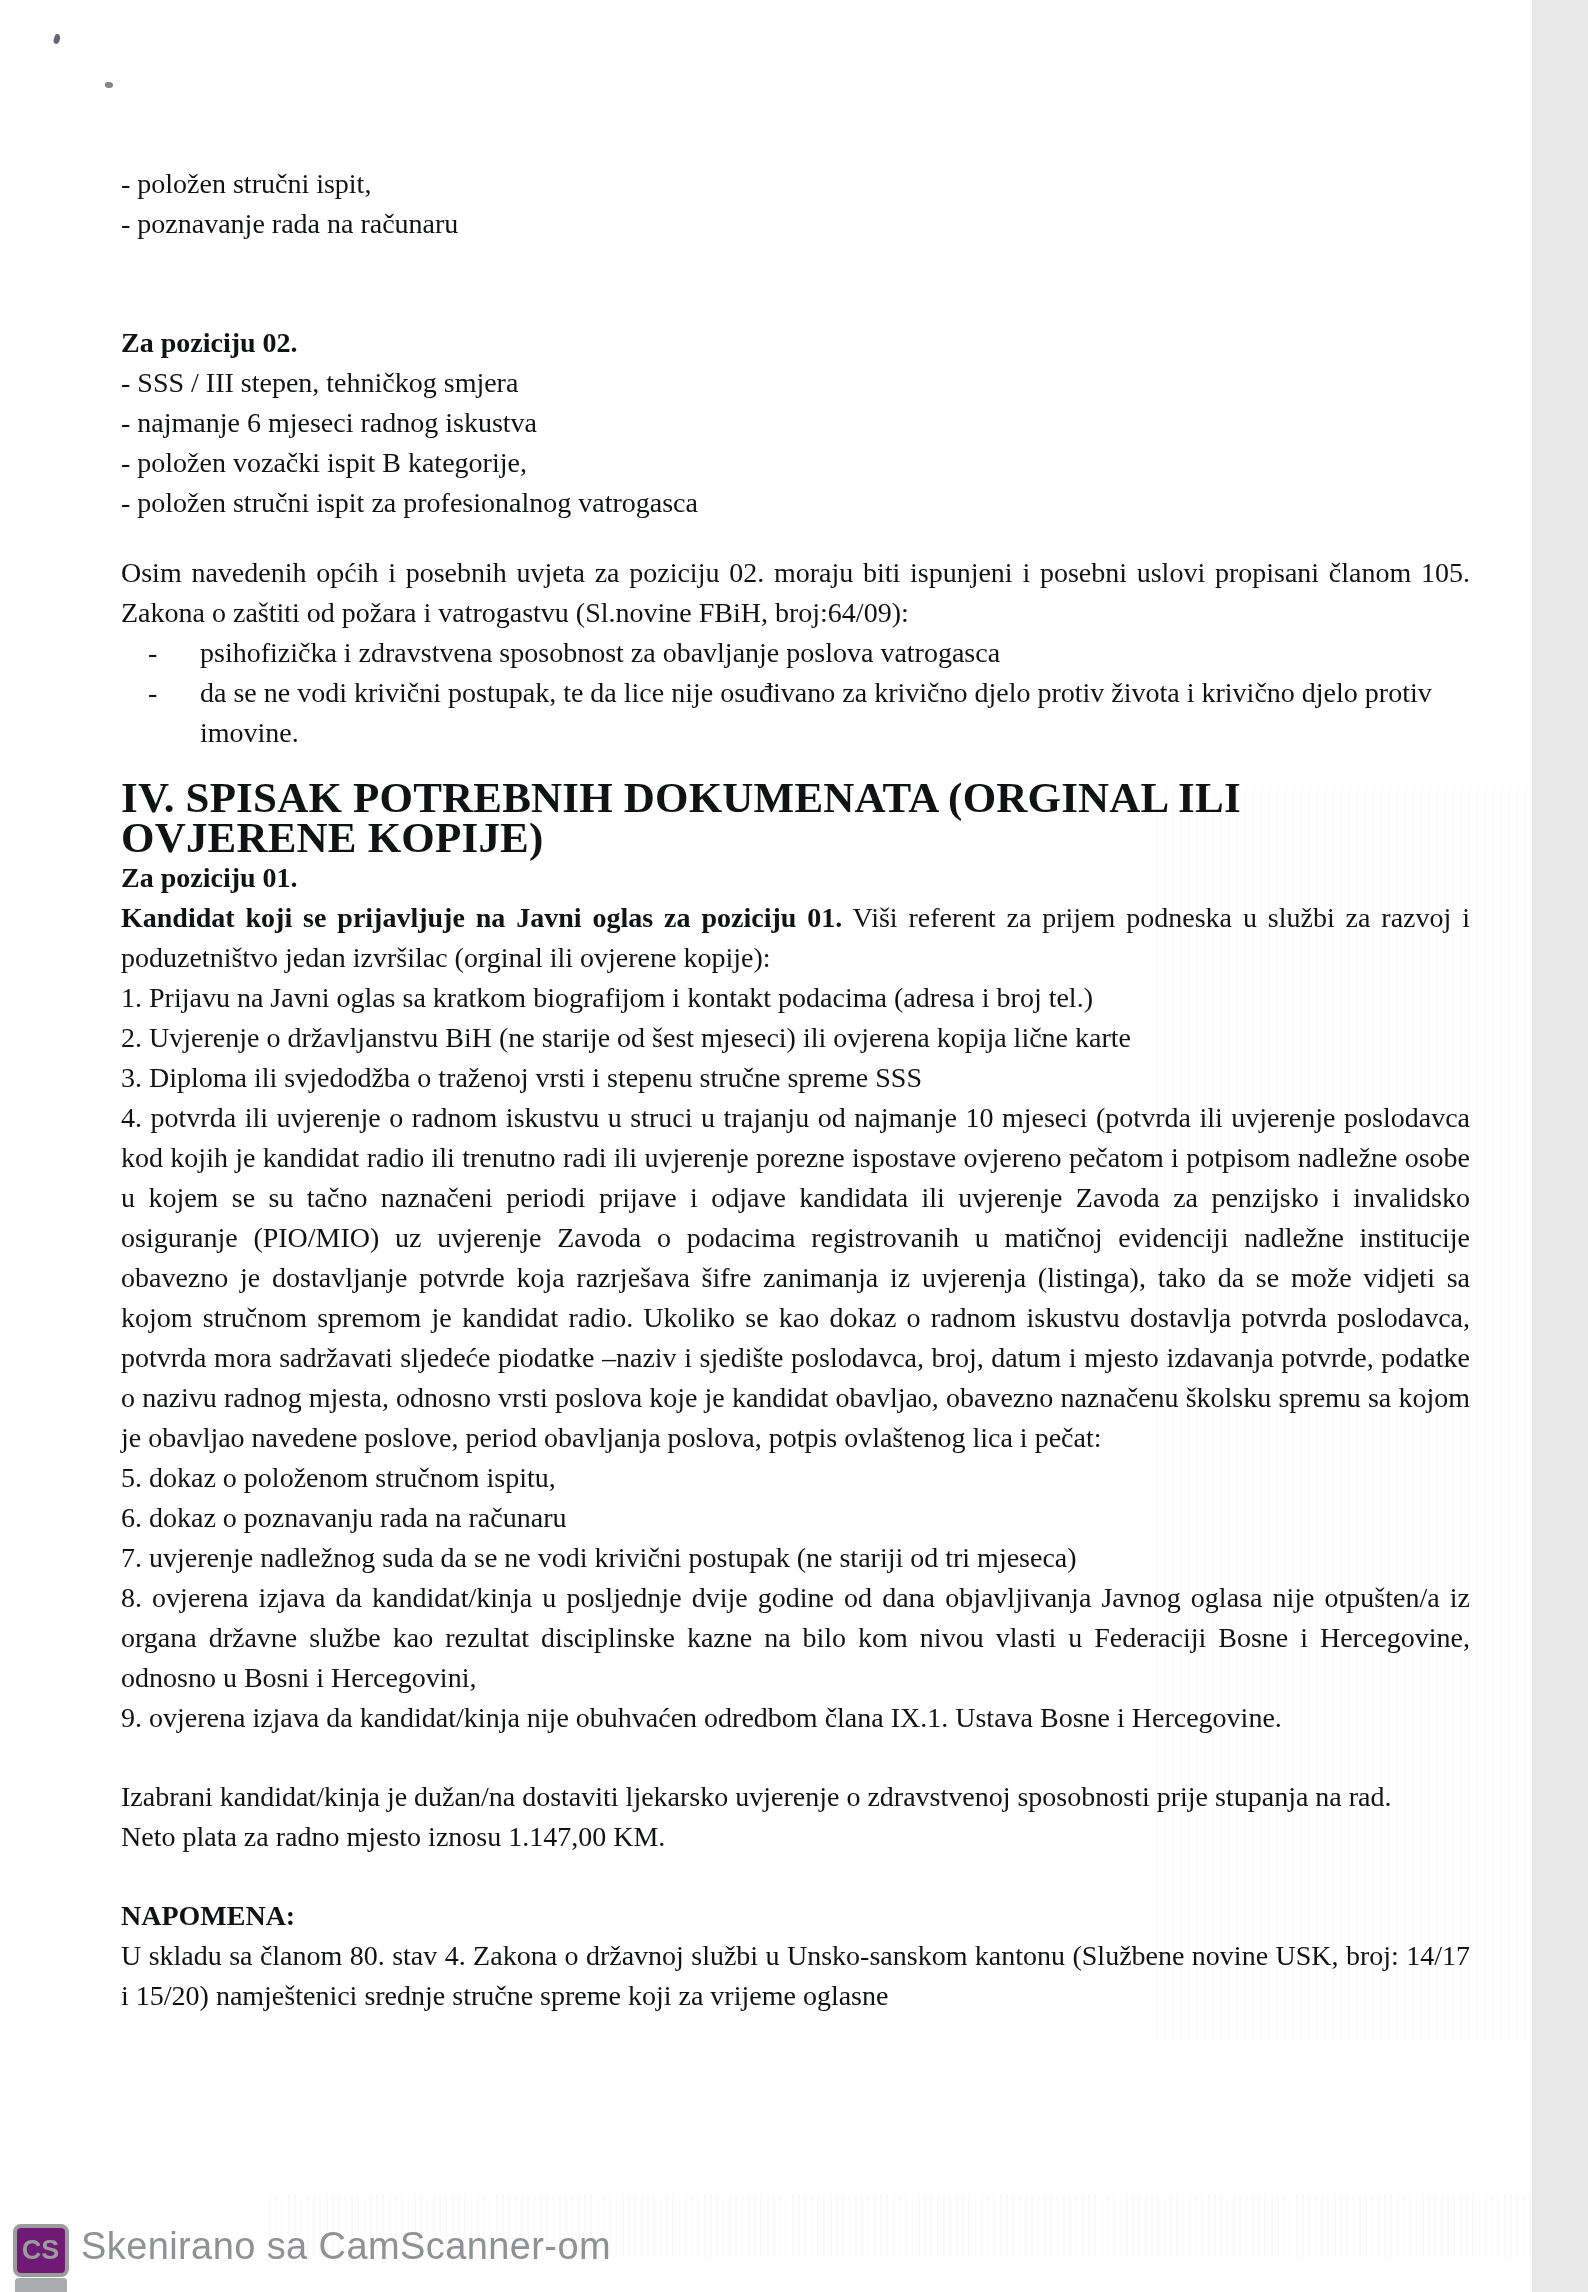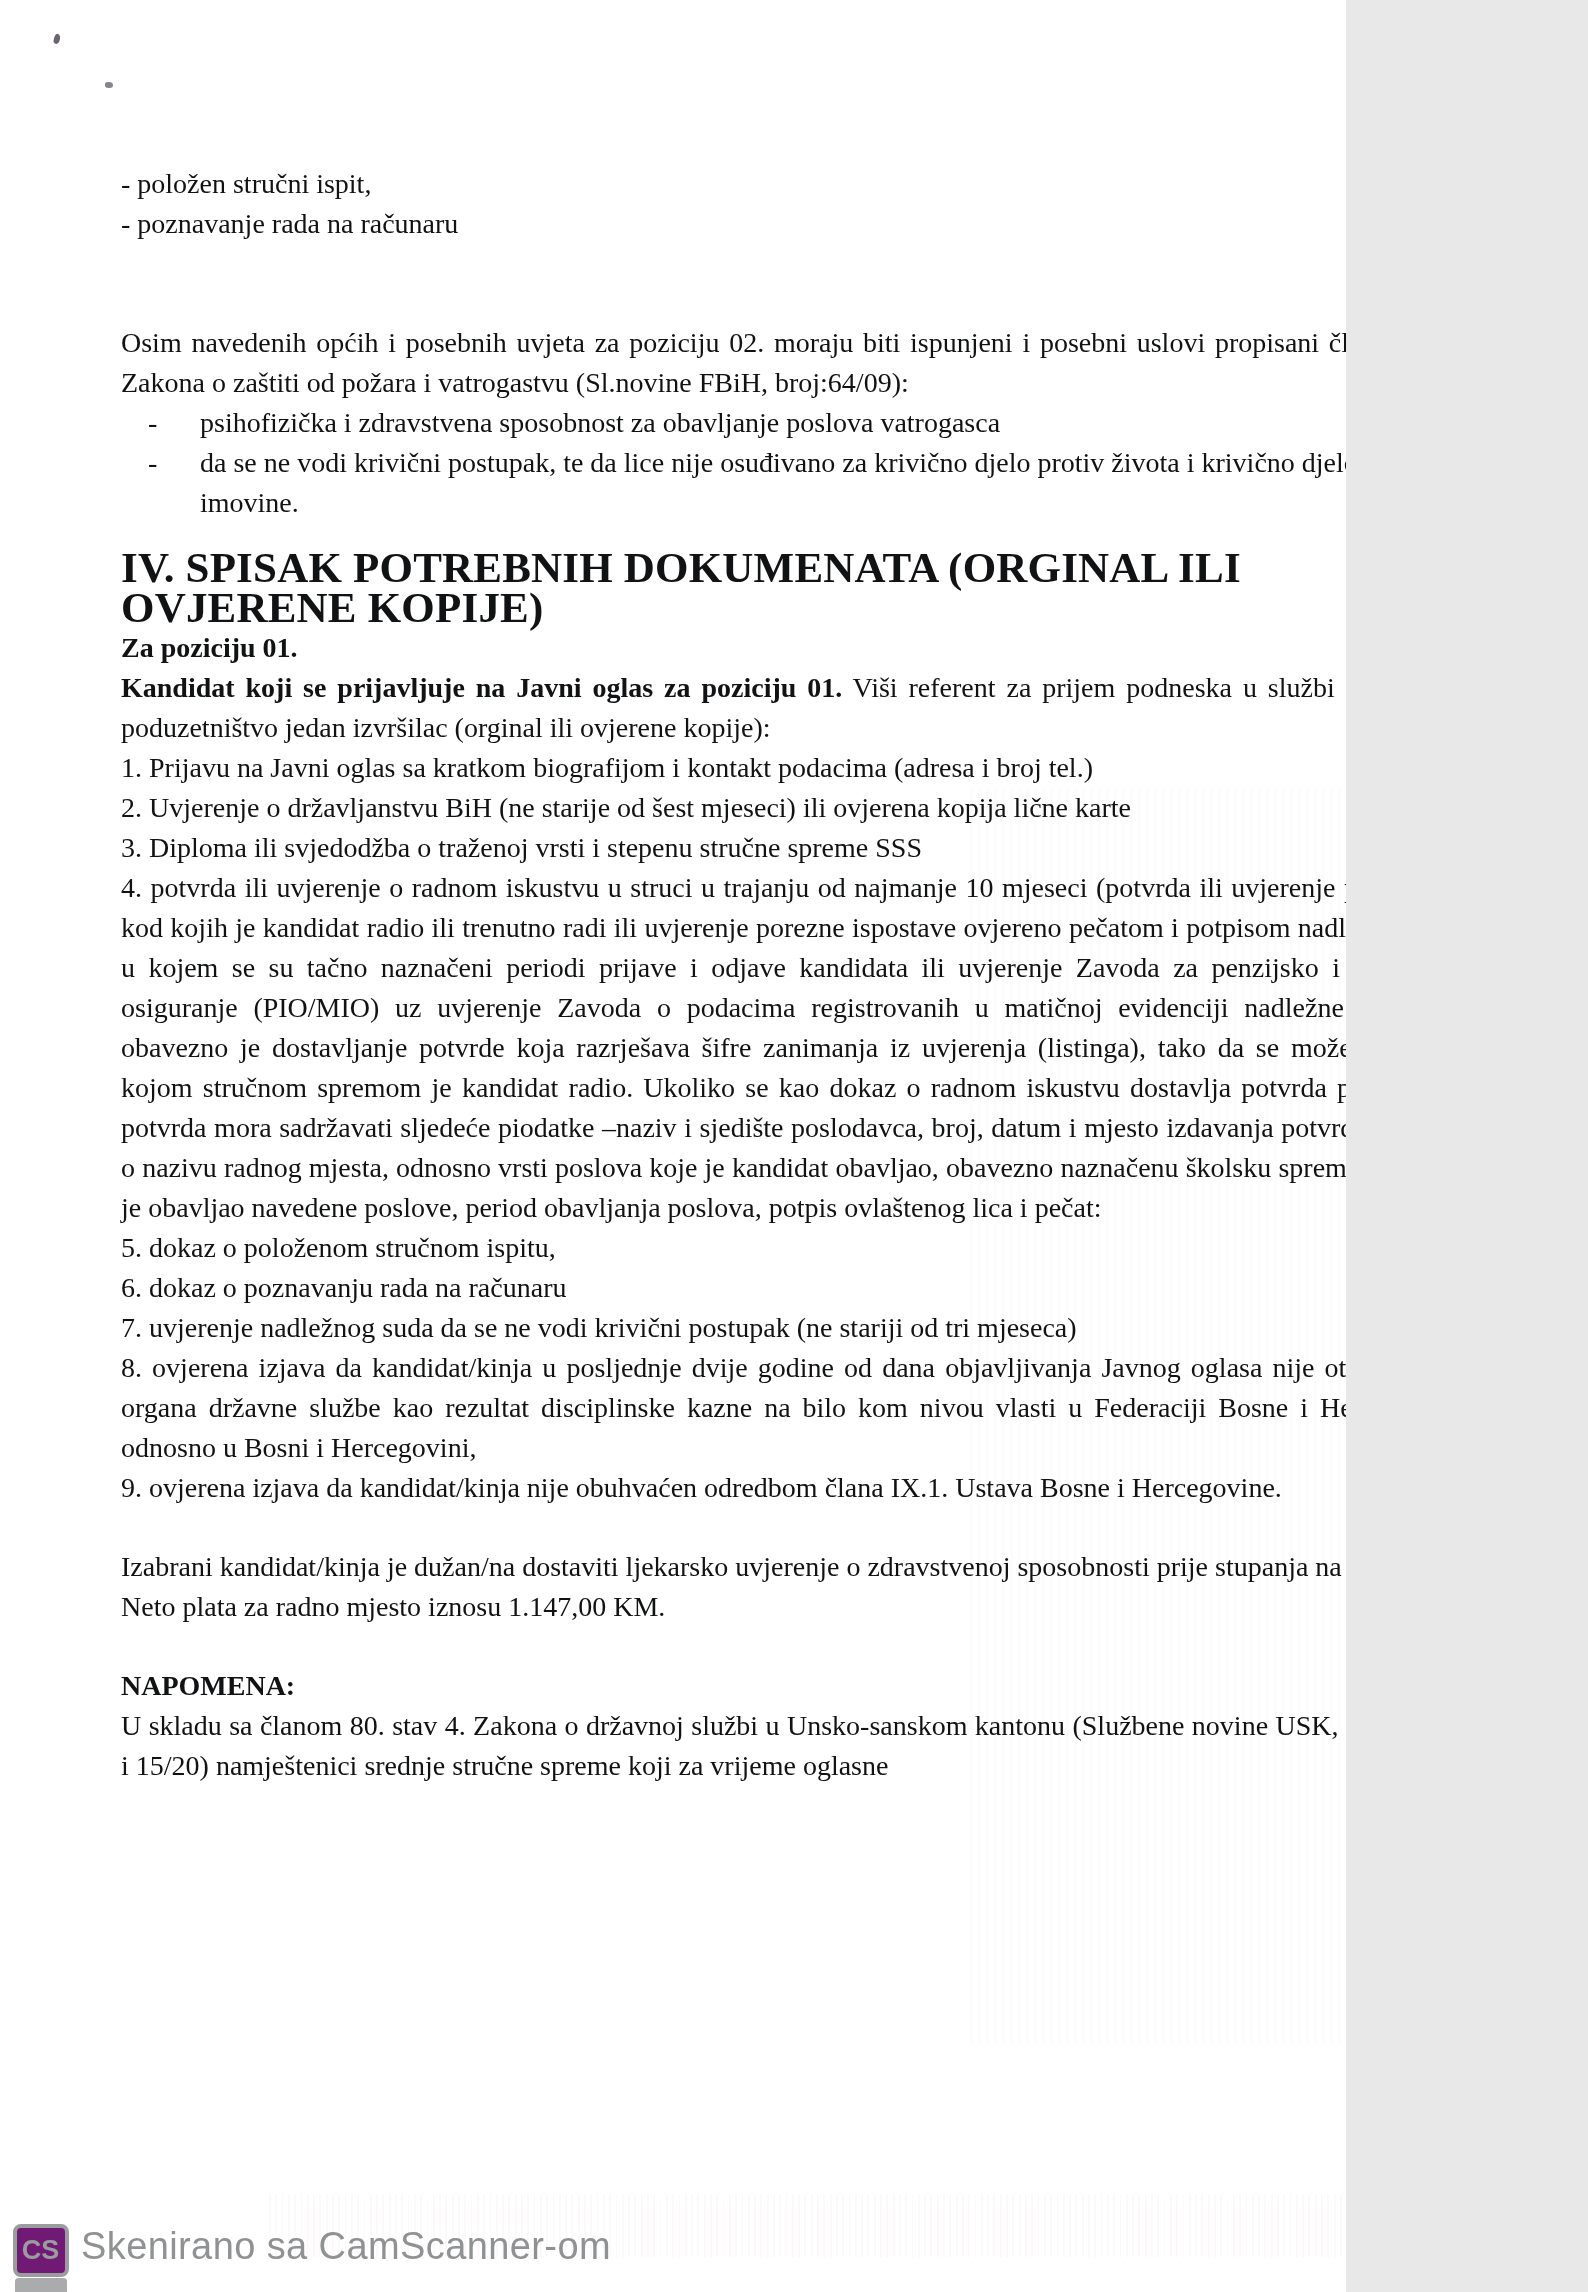--- a/index.html
+++ b/index.html
@@ -5,7 +5,7 @@
   html,body{margin:0;padding:0;background:#e8e8e8;}
   .page{
     position:relative;
-    width:1346px;height:2293px;
+    width:1532px;height:2293px;
     background:#ffffff;
     overflow:hidden;
     font-family:"Liberation Serif","DejaVu Serif",serif;

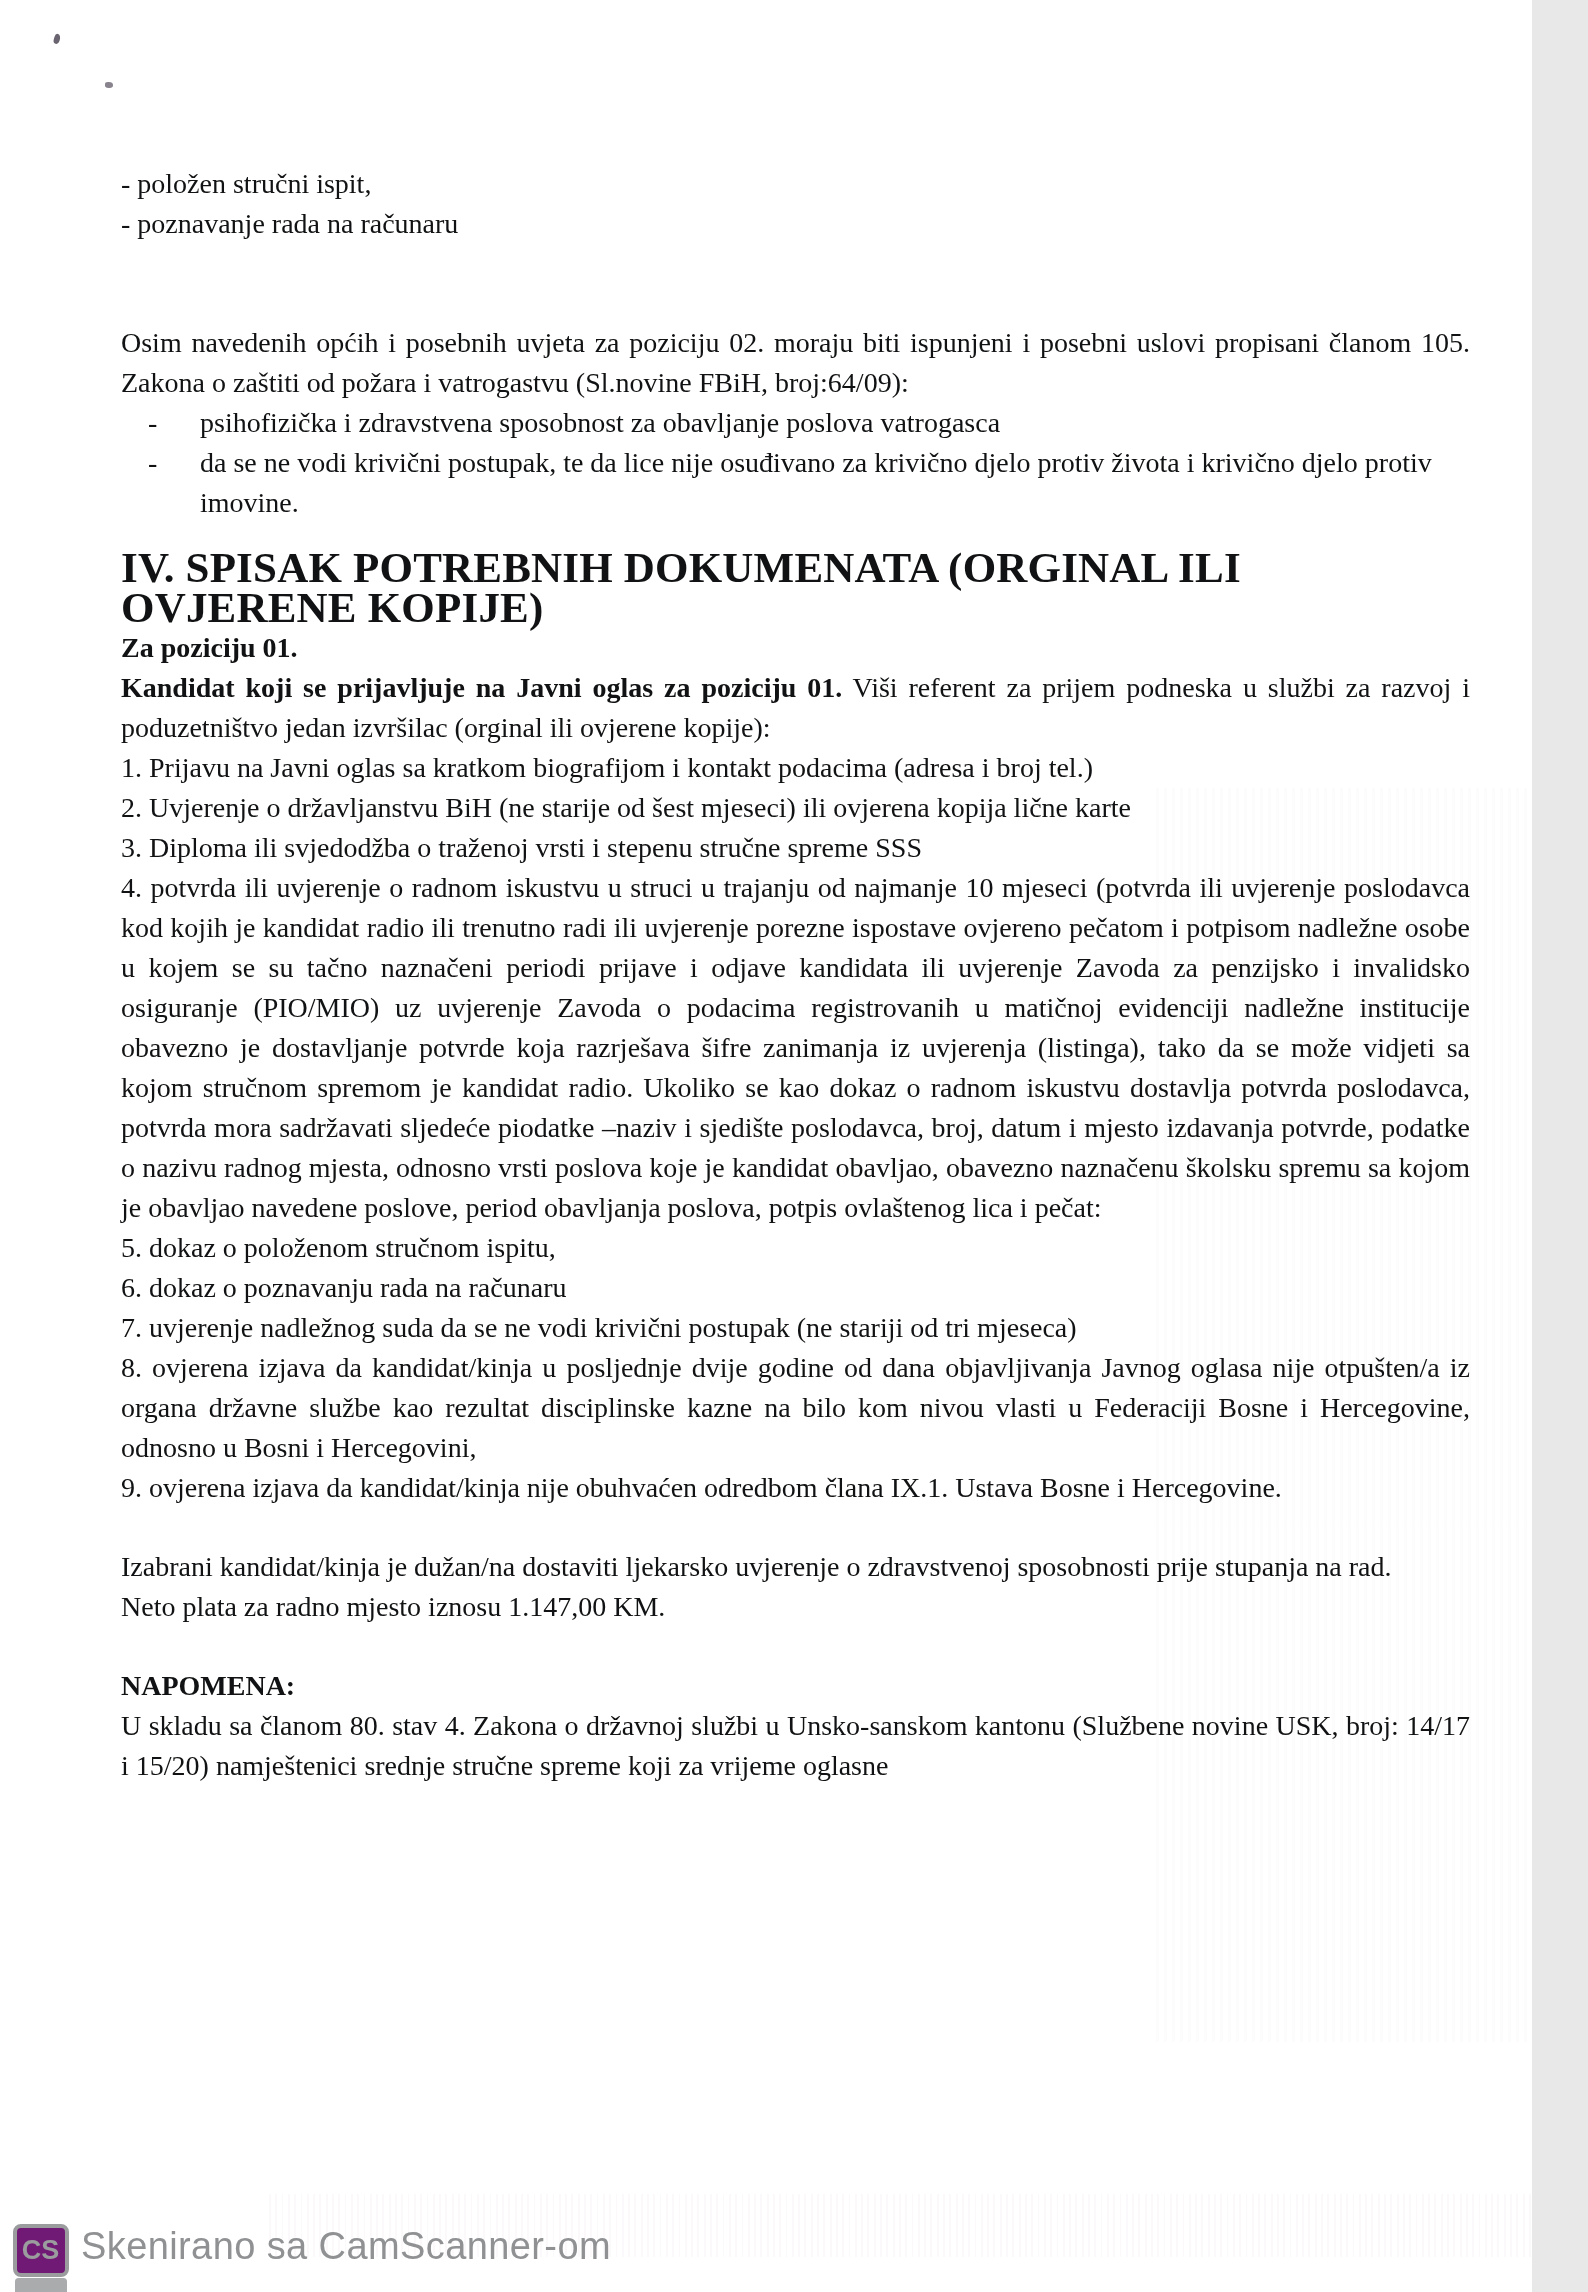--- a/index.html
+++ b/index.html
@@ -85,6 +85,13 @@
       <p>- poznavanje rada na računaru</p>
     </div>
 
+    <div class="blk-pos02">
+      <p class="bold">Za poziciju 02.</p>
+      <p>- SSS / III stepen, tehničkog smjera</p>
+      <p>- najmanje 6 mjeseci radnog iskustva</p>
+      <p>- položen vozački ispit B kategorije,</p>
+      <p>- položen stručni ispit za profesionalnog vatrogasca</p>
+    </div>
 
     <div class="blk-osim">
       <p class="just">Osim navedenih općih i posebnih uvjeta za poziciju 02. moraju biti ispunjeni i posebni uslovi propisani članom 105. Zakona o zaštiti od požara i vatrogastvu (Sl.novine FBiH, broj:64/09):</p>

